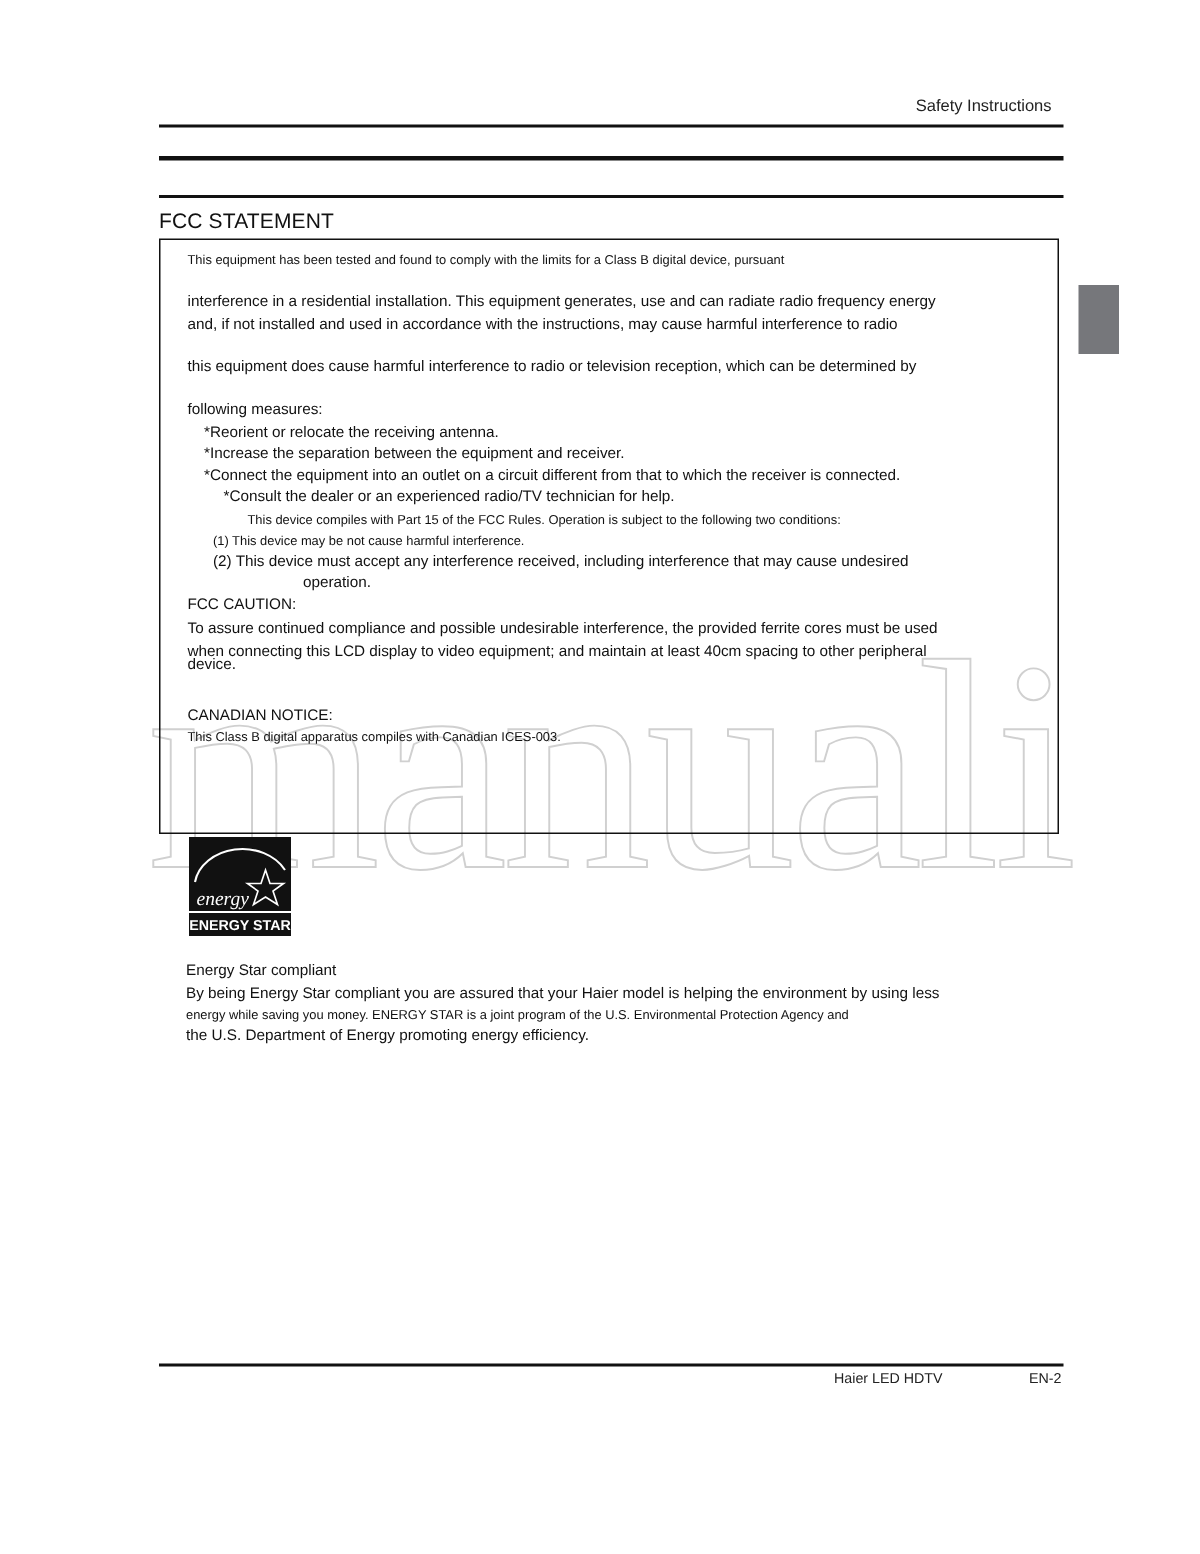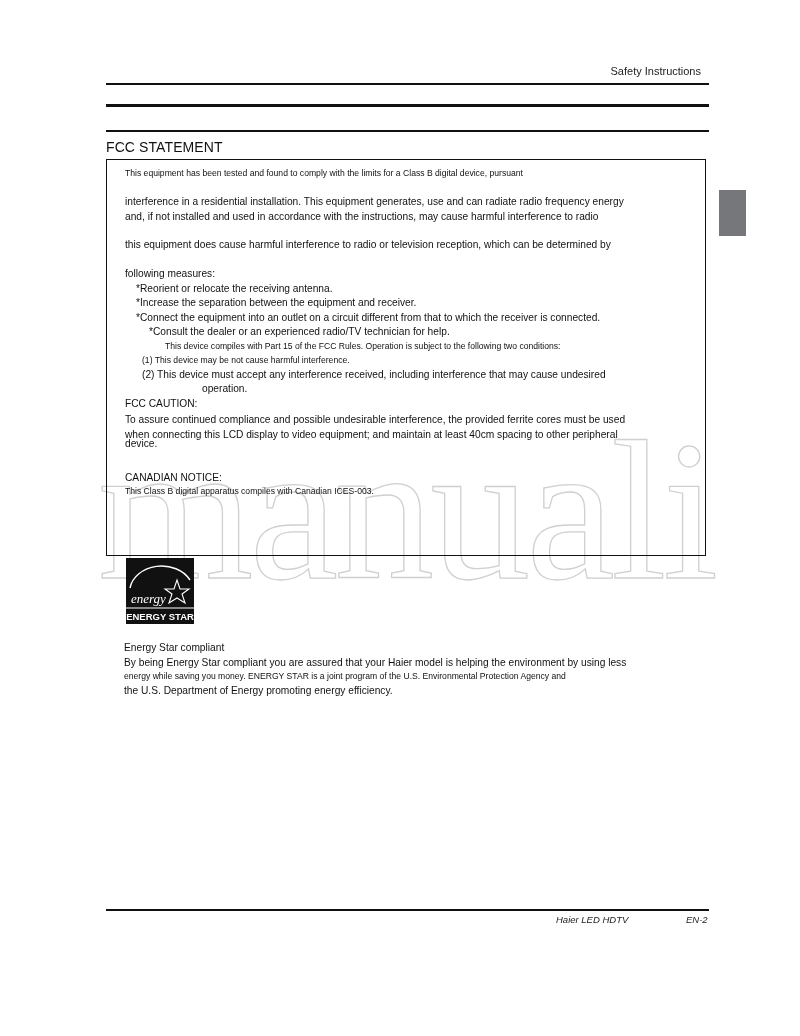--- a/index.html
+++ b/index.html
@@ -15,7 +15,7 @@
   .md { font-size: 10.2px; }
   .watermark { left: 98px; top: 420px; width: 620px; height: 170px; pointer-events: none; }
   .es-logo { left: 126px; top: 558px; width: 68px; height: 66px; background: #eab308; }
-  .footer-text { top: 914px; font-size: 9.5px; font-style: italic; color: #222; }
+  .footer-text { top: 914px; font-size: 9.5px; color: #222; }
 </style>
 </head>
 <body>

